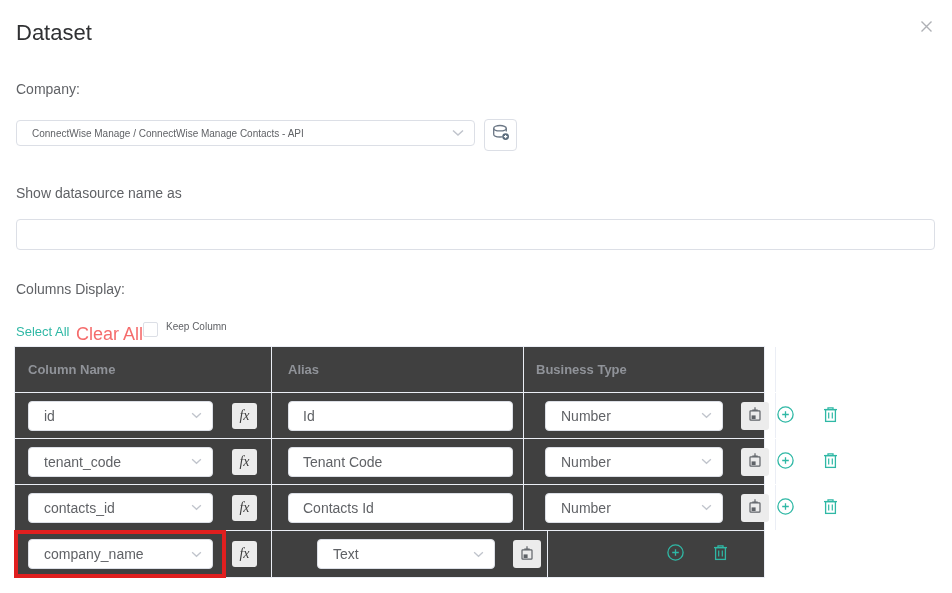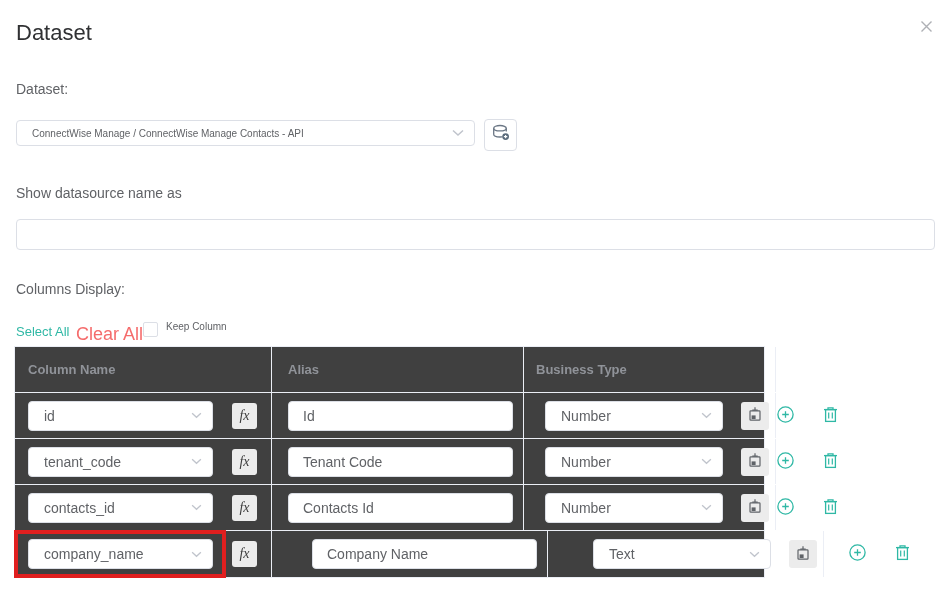--- a/index.html
+++ b/index.html
@@ -77,7 +77,7 @@
     </span>
   </div>
 
-  <div class="field-label lbl-dataset">Dataset:</div>
+  <div class="field-label lbl-dataset">Company:</div>
 
   <div class="select-box dataset-select">
     <span>ConnectWise Manage / ConnectWise Manage Contacts - API</span>

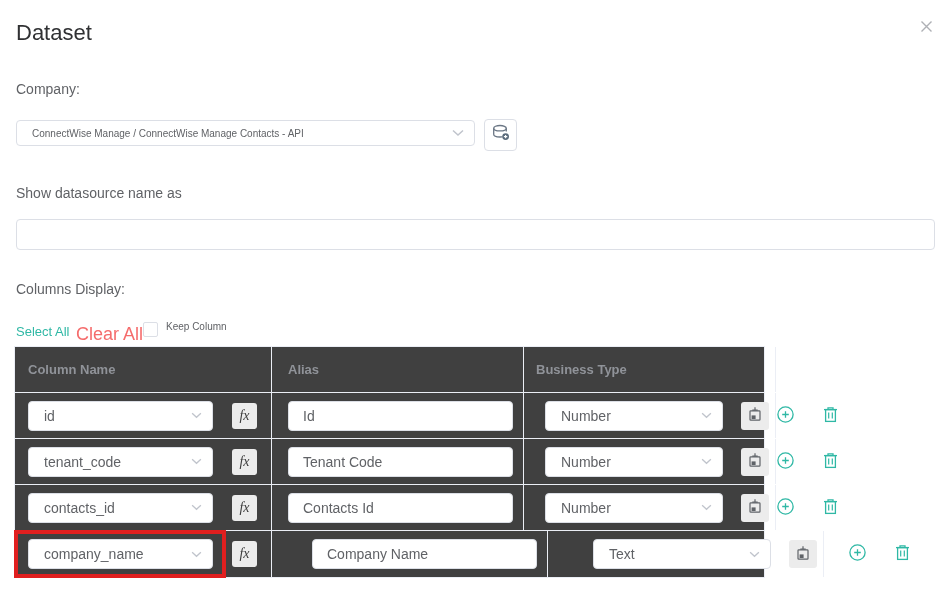--- a/index.html
+++ b/index.html
@@ -282,9 +282,6 @@
         </div>
         <button class="fx-btn">fx</button>
       </div>
-      <div class="t-cell c2">
-        <input class="text-input alias-input" value="Company Name" style="">
-      </div>
       <div class="t-cell c3">
         <div class="select-box bt-select">
           <span>Text</span>

